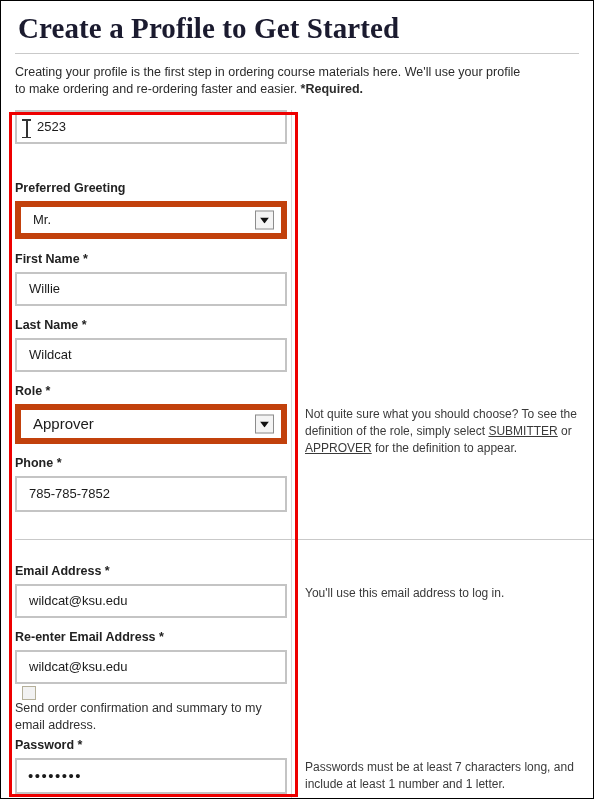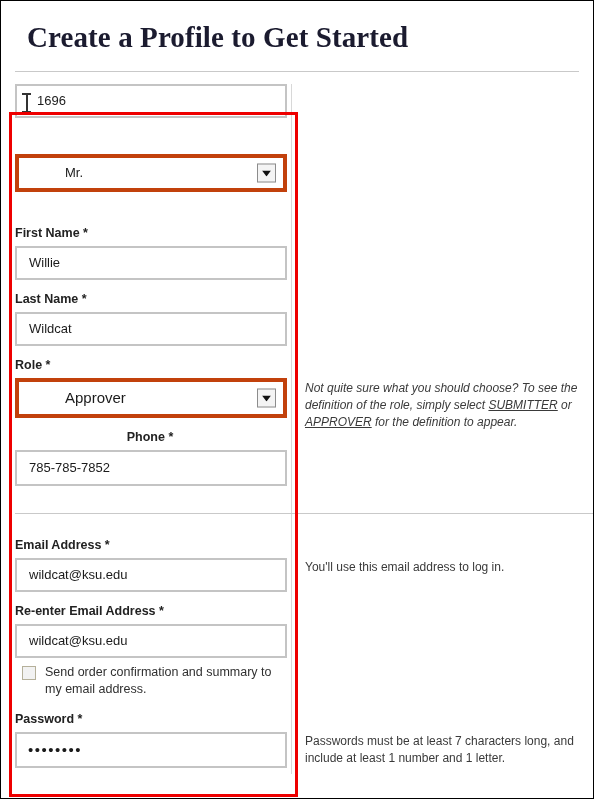--- a/index.html
+++ b/index.html
@@ -33,7 +33,7 @@
     color: #1b1b2f;
     letter-spacing: 0.1px;
     line-height: 36px;
-    margin: 12px;
+    margin: 3px;
     padding: 0 0 4px 0;
     white-space: nowrap;
   }

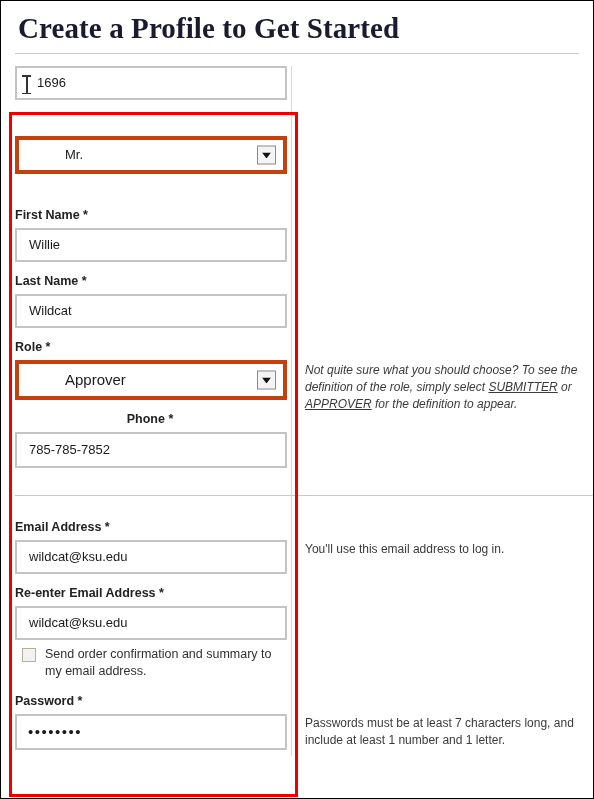--- a/index.html
+++ b/index.html
@@ -241,6 +241,10 @@
   <div class="header">
     <div class="page-title">Create a Profile to Get Started</div>
     <div class="title-rule"></div>
+    <div class="intro">
+      <span>Creating your profile is the first step in ordering course materials here. We'll use your profile</span><br>
+      <span>to make ordering and re-ordering faster and easier. </span><b>*Required.</b>
+    </div>
   </div>
 
   <div class="body-area">

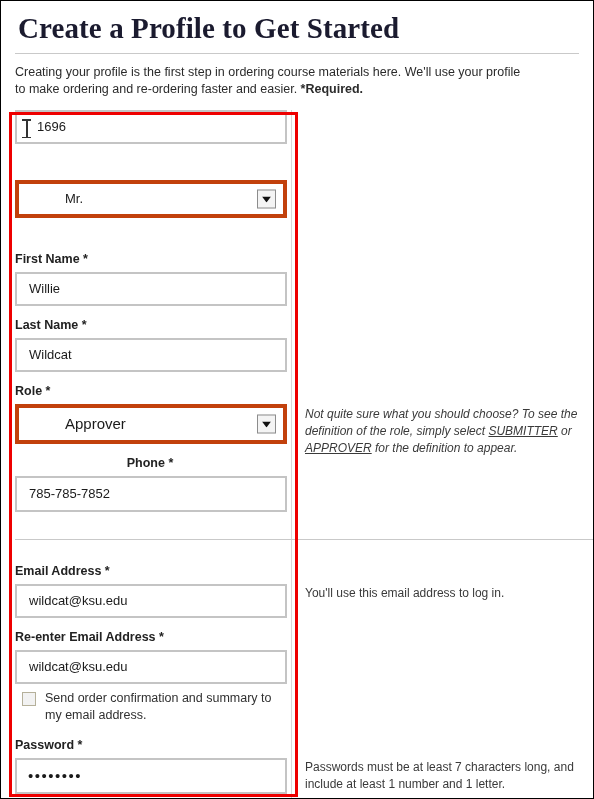--- a/index.html
+++ b/index.html
@@ -259,7 +259,7 @@
             <span class="ibeam">
                 <i></i>
               </span>
-            <span class="input-value" style="padding-left:20px;">1696</span>
+            <span class="input-value" style="padding-left:20px;">2523</span>
           </div>
         </div>
       </div>

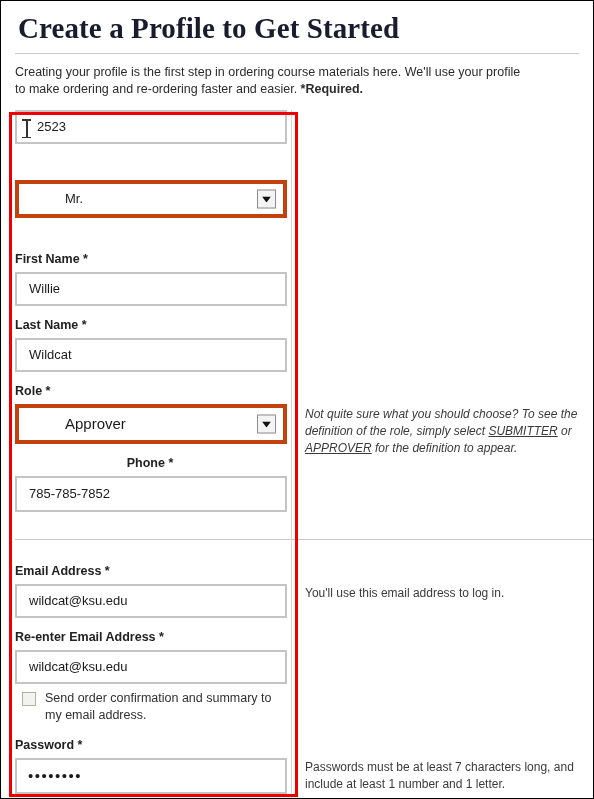--- a/index.html
+++ b/index.html
@@ -266,6 +266,7 @@
 
       <div class="row" style="height:71px;">
         <div class="left-col">
+          <div class="field-label">Preferred Greeting</div>
           <div class="select-box">
             <span class="select-value">Mr.</span>
             <span class="select-arrow">

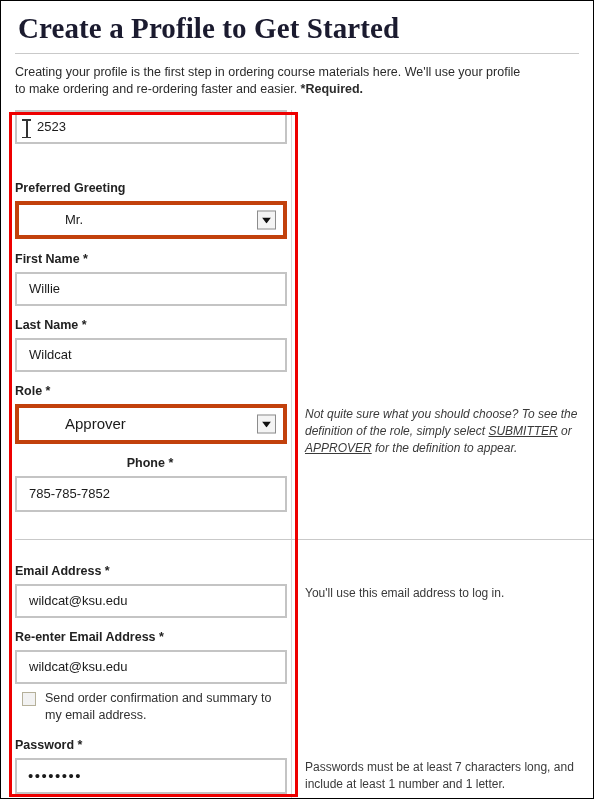--- a/index.html
+++ b/index.html
@@ -163,11 +163,10 @@
     box-sizing: border-box;
     width: 272px;
     height: 38px;
-    border: 4px solid #c2410c;
+    border: 6px solid #c2410c;
     background: #ffffff;
     display: flex;
     align-items: center;
-    padding-left: 34px;
   }
   .select-box.tall { height: 40px; }
   .select-value {

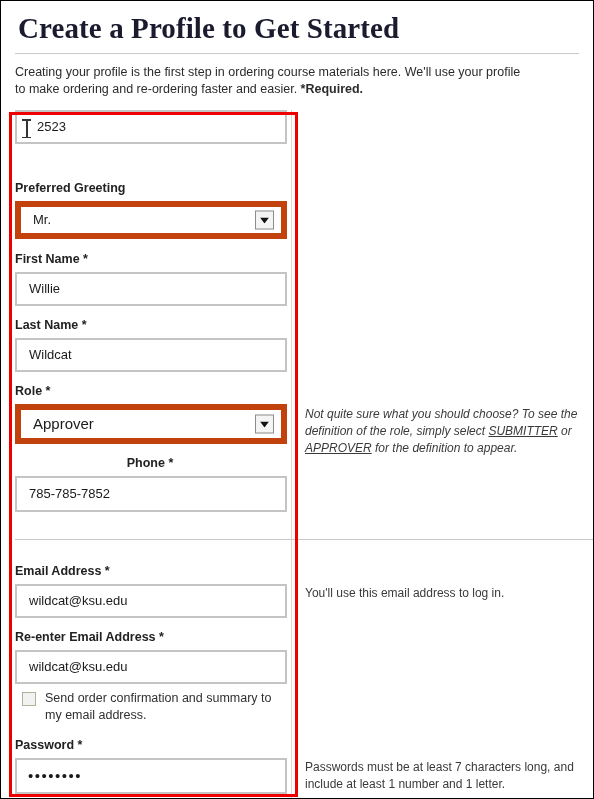--- a/index.html
+++ b/index.html
@@ -310,7 +310,7 @@
             </span>
           </div>
         </div>
-        <div class="right-col" style="padding-top:23px;font-style:italic;">
+        <div class="right-col" style="padding-top:23px;">
           <div class="help-text">
             <span>Not quite sure what you should choose? To see the definition of the role, simply select </span><u>SUBMITTER</u><span> or </span><u>APPROVER</u><span> for the definition to appear.</span>
           </div>

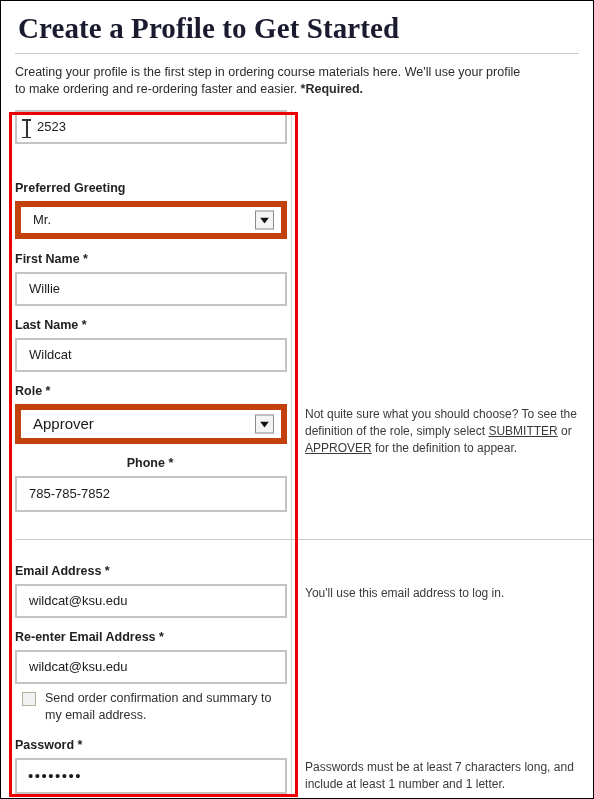--- a/index.html
+++ b/index.html
@@ -317,7 +317,7 @@
         </div>
       </div>
 
-      <div class="row" style="height:84px;text-align:center;">
+      <div class="row" style="height:84px;">
         <div class="left-col">
           <div class="field-label">Phone *</div>
           <div class="input-box" style="height:36px;">

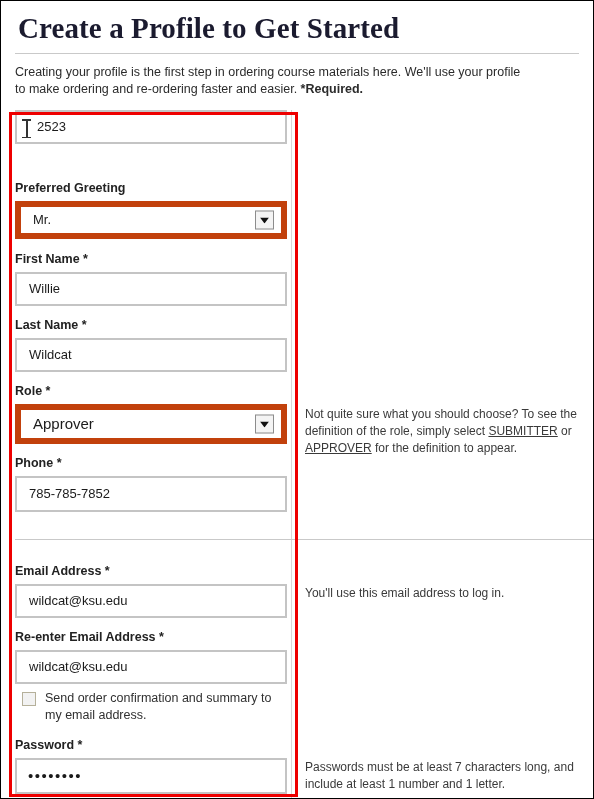--- a/index.html
+++ b/index.html
@@ -206,8 +206,9 @@
   .cb-row {
     display: flex;
     align-items: flex-start;
-    padding-top: 6px;
+    padding-top: 0;
     width: 272px;
+    flex-direction: column;
   }
   .checkbox {
     box-sizing: border-box;

